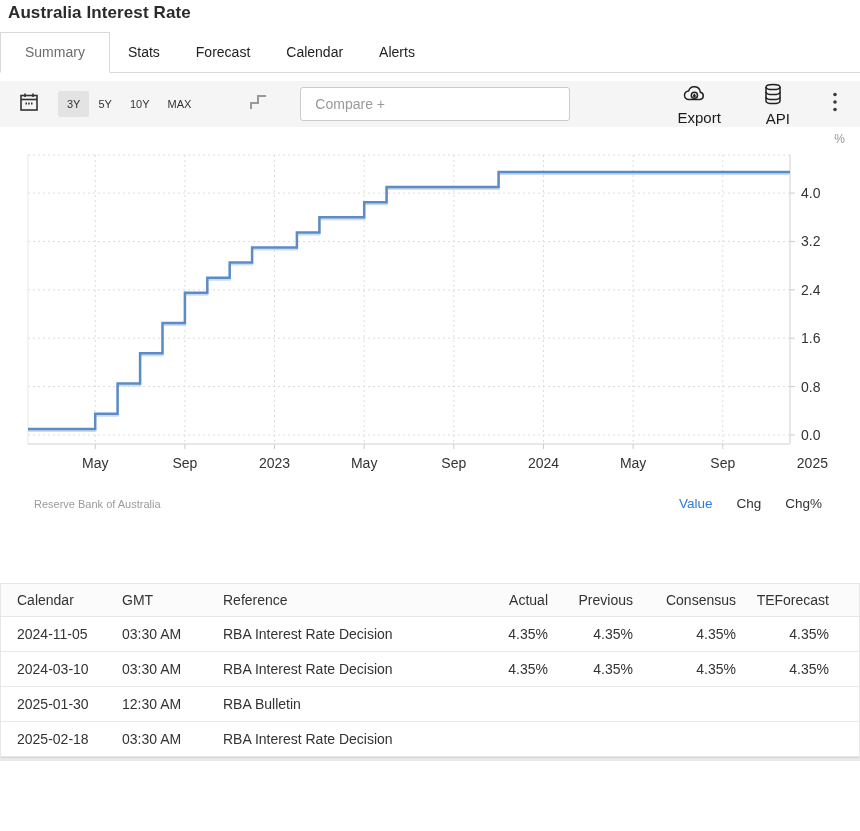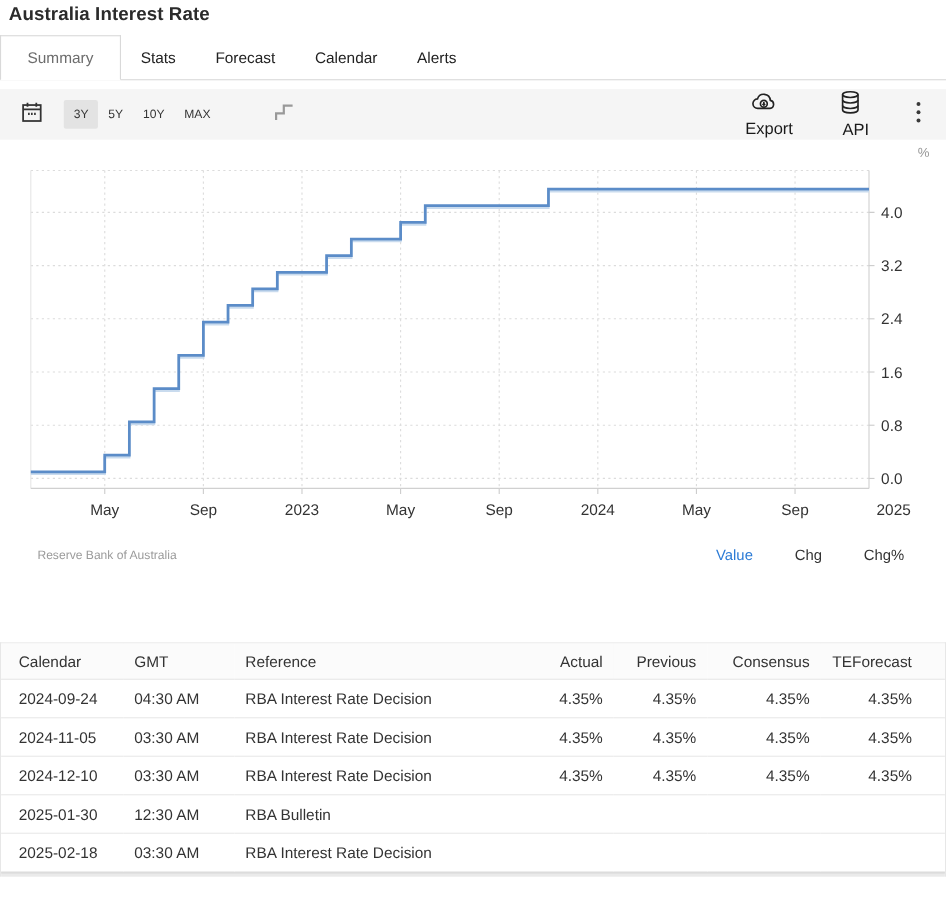--- a/index.html
+++ b/index.html
@@ -91,6 +91,7 @@
       </svg>
     </span>
   </div>
+  <input class="compare-input" type="text" placeholder="Compare +" style="">
   <div class="toolbar-right">
     <div class="tool-group">
       <span>

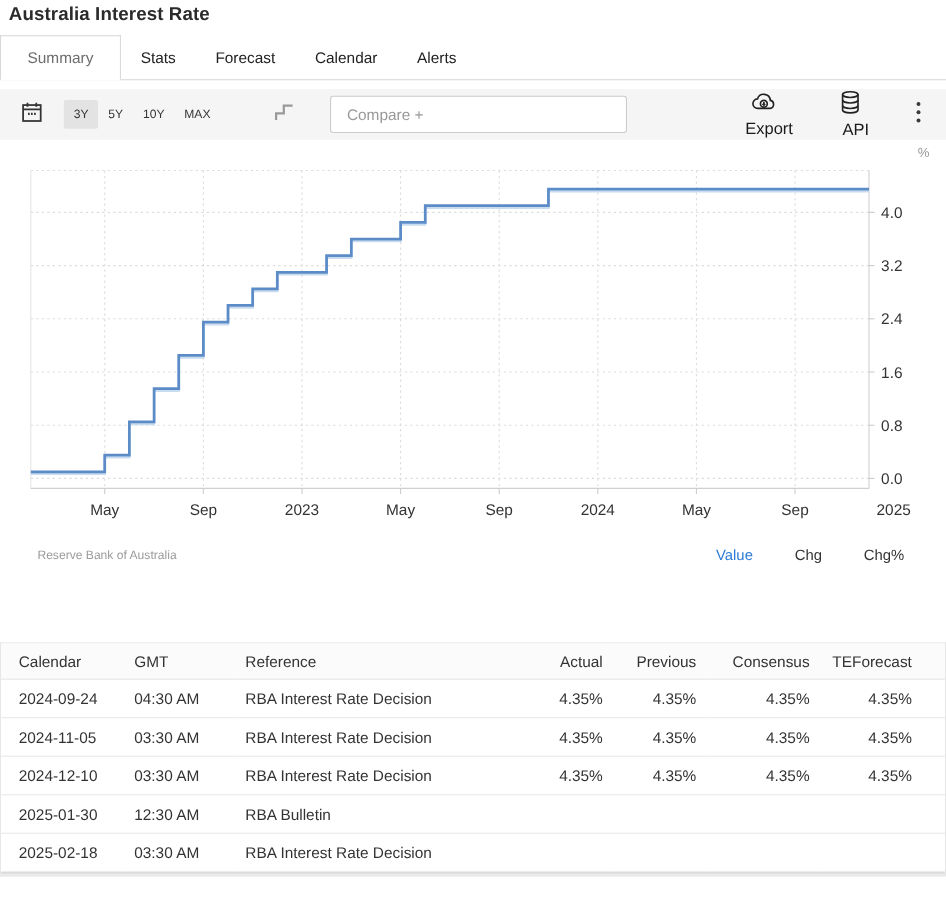--- a/index.html
+++ b/index.html
@@ -34,7 +34,7 @@
   svg text { font-family:"Liberation Sans", sans-serif; }
   .chart-footer { display:flex; align-items:center; padding:10px 38px 26px 34px; }
   .chart-source { font-size:11px; color:#9b9b9b; }
-  .chart-modes { margin-left:auto; display:flex; align-items:center; gap:38px; }
+  .chart-modes { margin-left:auto; display:flex; align-items:center; gap:24px; }
   .mode-link { font-size:13.5px; color:#333; cursor:pointer; }
   .mode-link.active { color:#2d7cd6; }
 

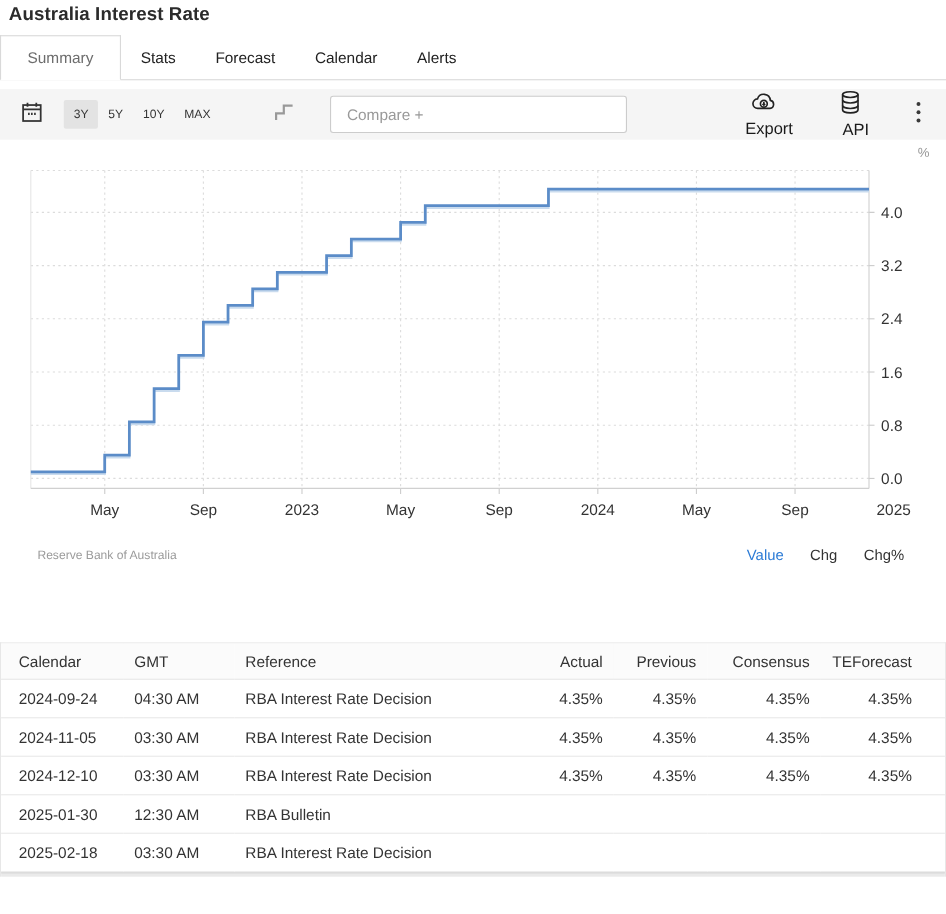--- a/index.html
+++ b/index.html
@@ -206,15 +206,6 @@
     </thead>
     <tbody>
         <tr>
-    <td>2024-09-24</td>
-    <td>04:30 AM</td>
-    <td>RBA Interest Rate Decision</td>
-    <td>4.35%</td>
-    <td>4.35%</td>
-    <td>4.35%</td>
-    <td>4.35%</td>
-  </tr>
-        <tr>
     <td>2024-11-05</td>
     <td>03:30 AM</td>
     <td>RBA Interest Rate Decision</td>

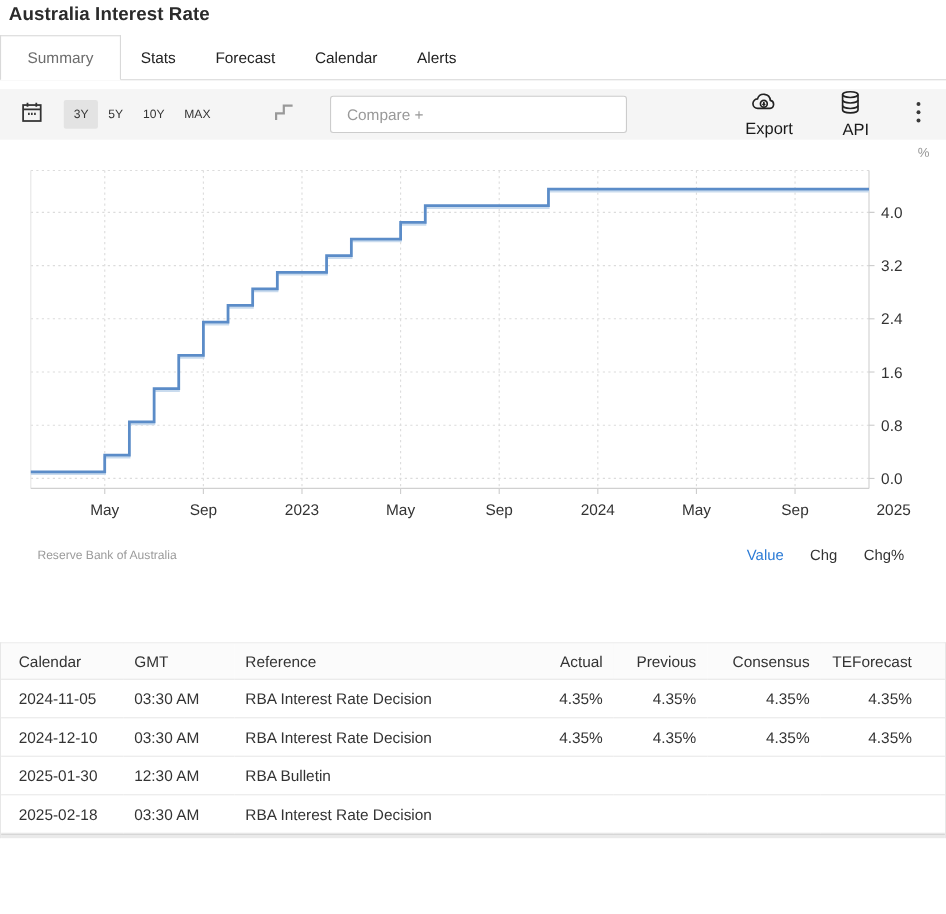--- a/index.html
+++ b/index.html
@@ -215,7 +215,7 @@
     <td>4.35%</td>
   </tr>
         <tr>
-    <td>2024-12-10</td>
+    <td>2024-03-10</td>
     <td>03:30 AM</td>
     <td>RBA Interest Rate Decision</td>
     <td>4.35%</td>

